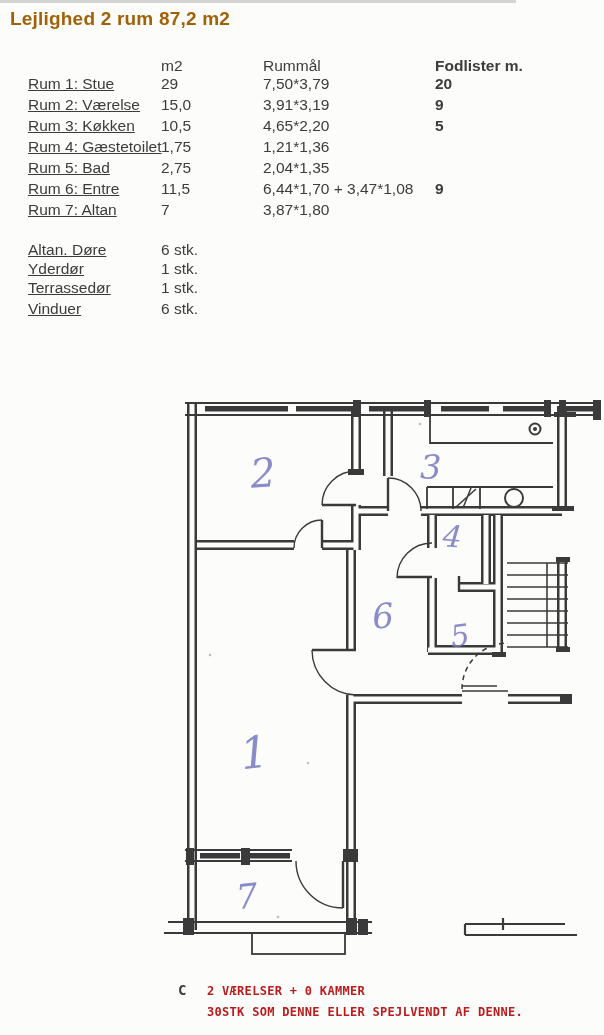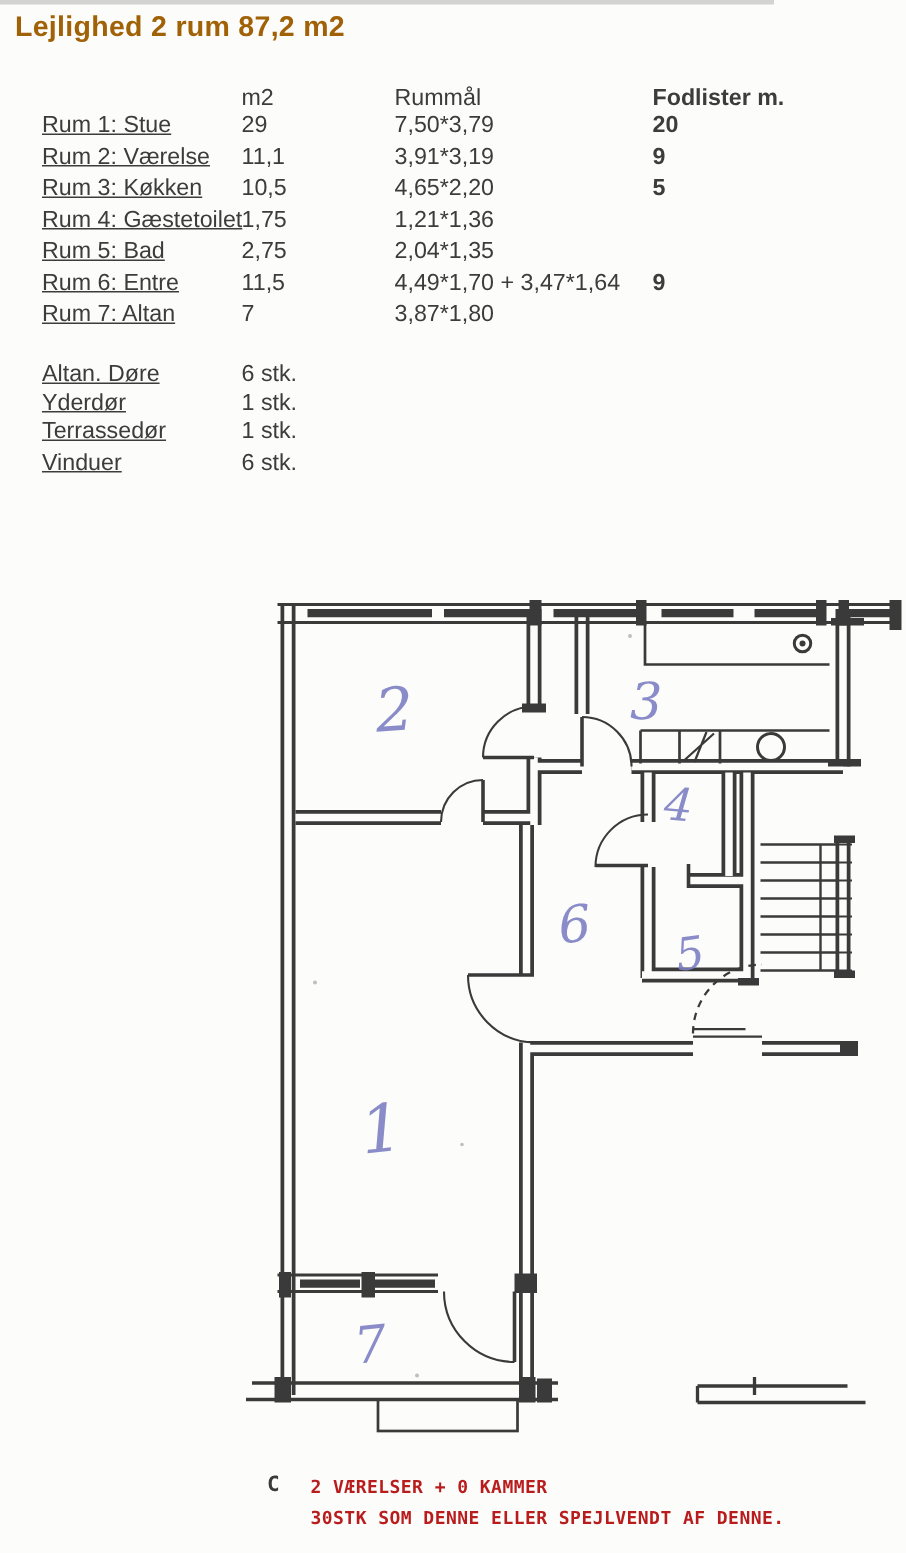--- a/index.html
+++ b/index.html
@@ -51,7 +51,7 @@
   </div>
   <div class="row" style="top:96px">
     <span class="c0">Rum 2: Værelse</span>
-    <span class="c1">11,1</span>
+    <span class="c1">15,0</span>
     <span class="c2">3,91*3,19</span>
     <span class="c3">9</span>
   </div>

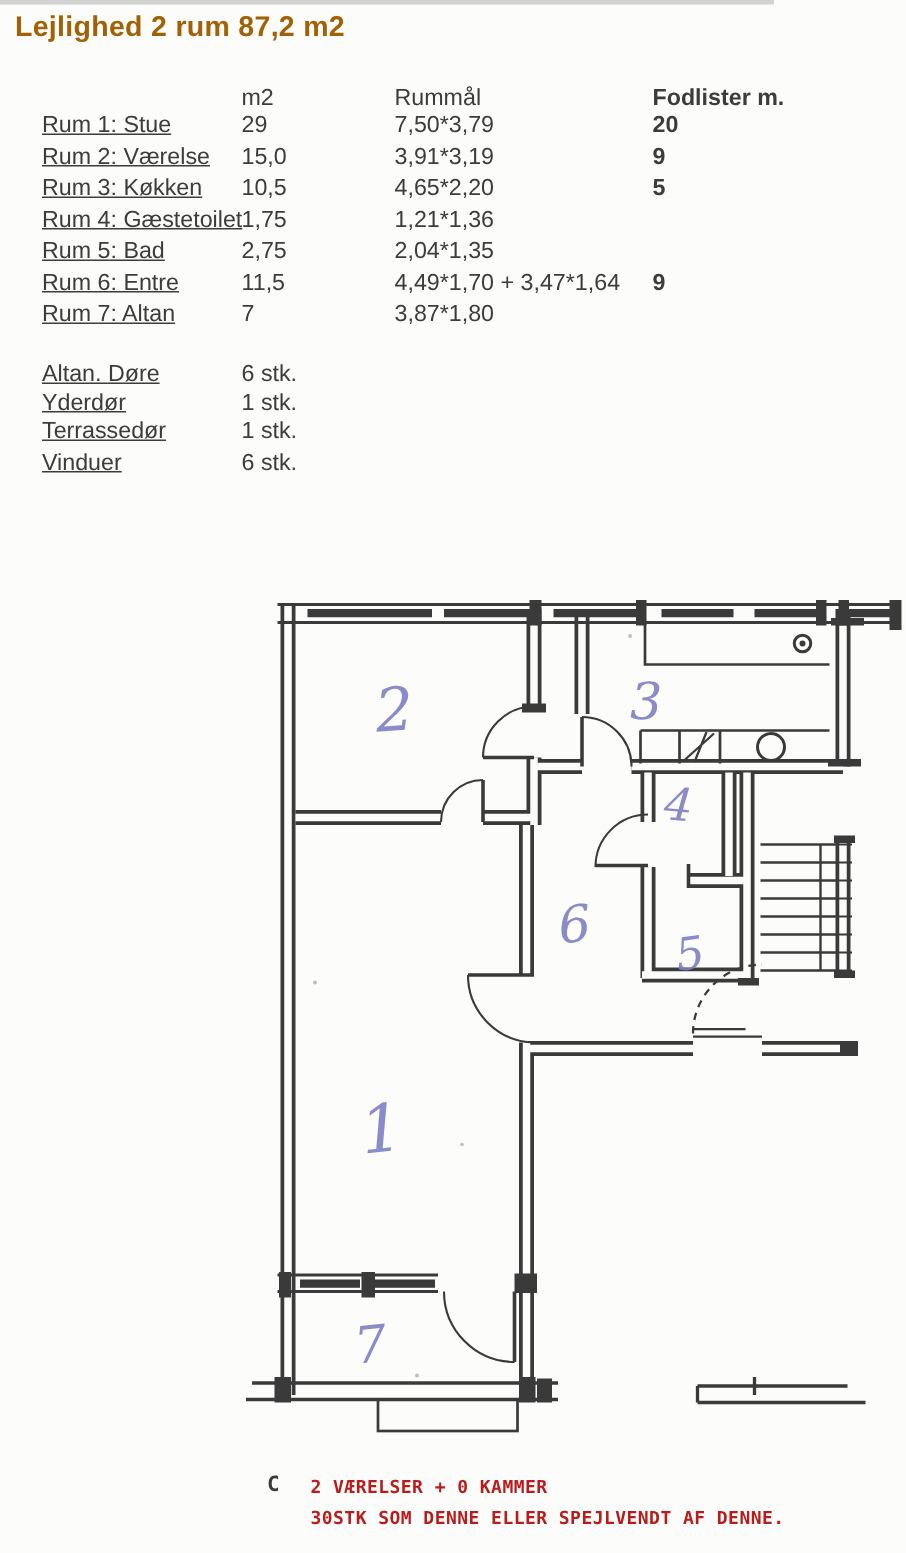--- a/index.html
+++ b/index.html
@@ -76,7 +76,7 @@
   <div class="row" style="top:180px">
     <span class="c0">Rum 6: Entre</span>
     <span class="c1">11,5</span>
-    <span class="c2">4,49*1,70 + 3,47*1,64</span>
+    <span class="c2">6,44*1,70 + 3,47*1,08</span>
     <span class="c3">9</span>
   </div>
   <div class="row" style="top:201px">

